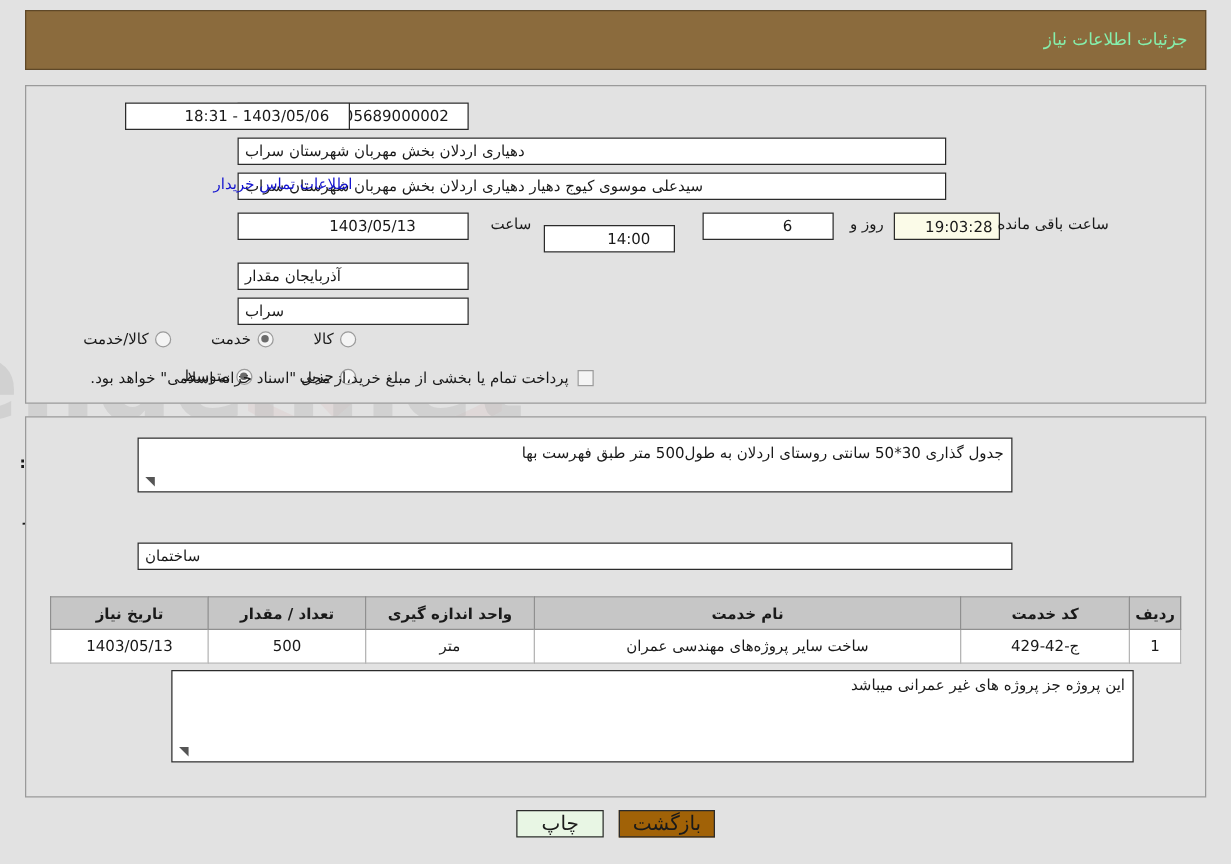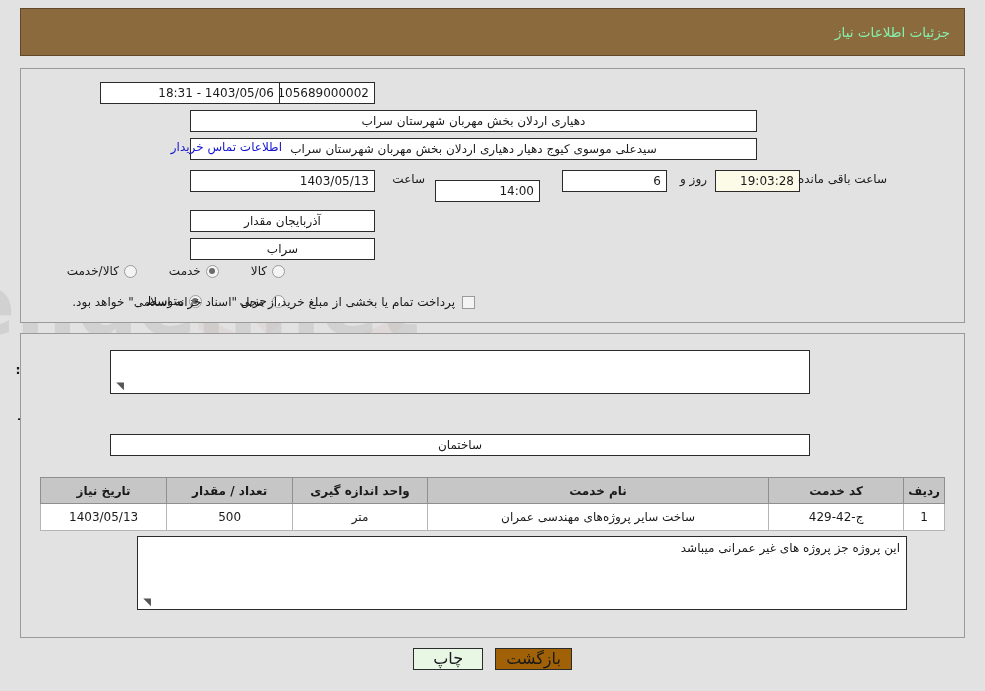--- a/index.html
+++ b/index.html
@@ -85,7 +85,7 @@
     overflow: hidden;
     white-space: nowrap;
   }
-  .box.center { text-align: right; padding-left: 36px; }
+  .box.center { text-align: center; padding-left: 36px; }
   .box.right  { text-align: center; }
   .box.tint   { background: #fbfbe8; }
   .link {

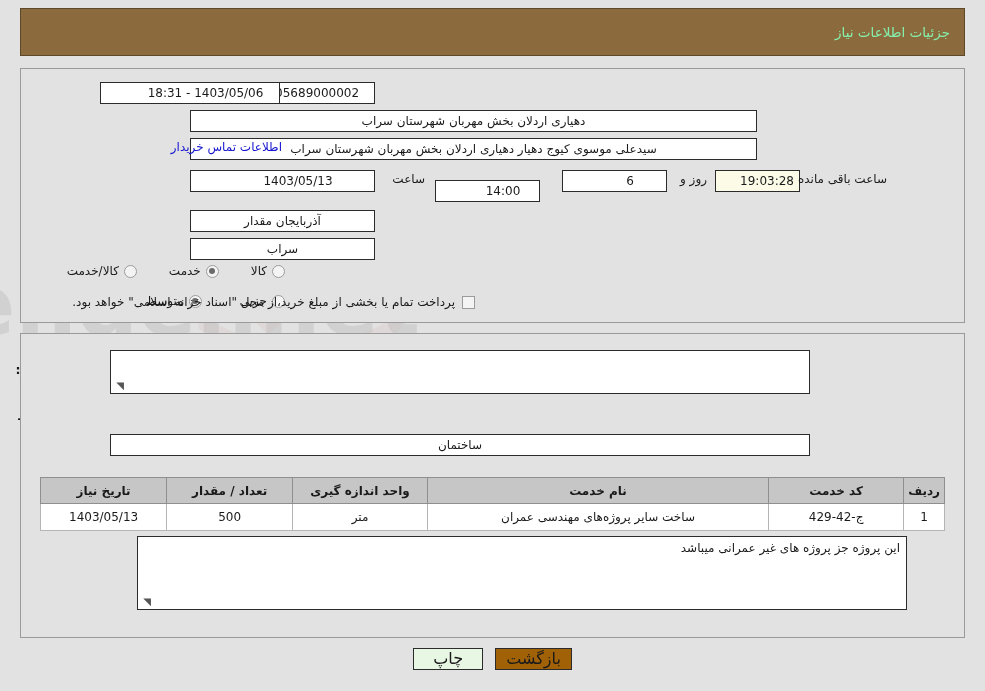--- a/index.html
+++ b/index.html
@@ -86,7 +86,7 @@
     white-space: nowrap;
   }
   .box.center { text-align: center; padding-left: 36px; }
-  .box.right  { text-align: center; }
+  .box.right  { text-align: left; }
   .box.tint   { background: #fbfbe8; }
   .link {
     color: #1414cf;

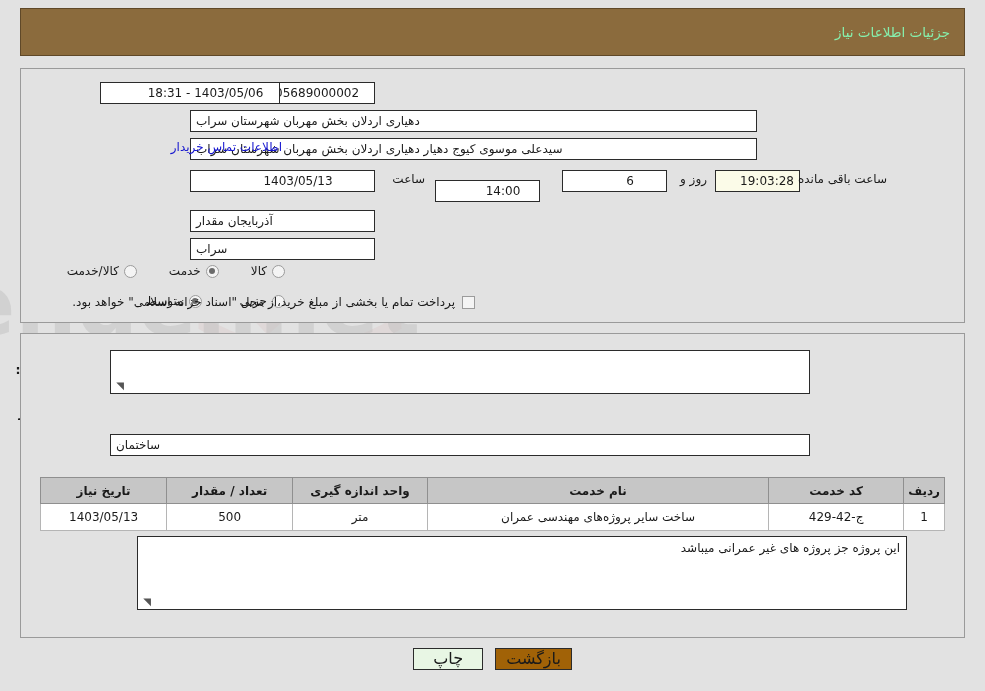--- a/index.html
+++ b/index.html
@@ -316,6 +316,7 @@
 
 <span class="sect-head" style="right:880px; top:362px;">شرح کلی نیاز:</span>
 <div class="ta" style="position:absolute; right:175px; top:350px; width:700px; height:44px; z-index:2;">
+  <span>جدول گذاری 30*50 سانتی روستای اردلان به طول500 متر طبق فهرست بها</span>
   <span class="grip">◥</span>
 </div>
 

